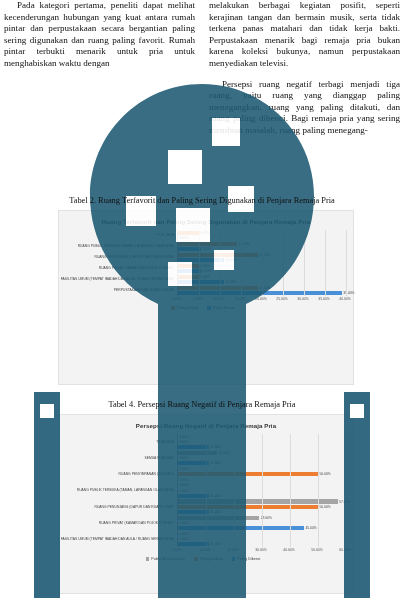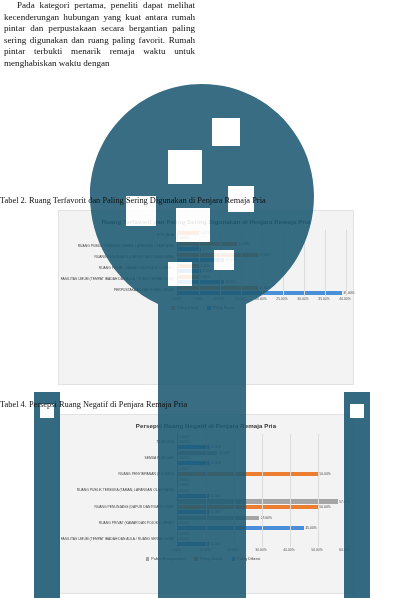--- a/index.html
+++ b/index.html
@@ -107,7 +107,7 @@
 
 <div class="text-area">
   <div class="col">
-    <p class="indent">Pada kategori pertama, peneliti dapat melihat kecenderungan hubungan yang kuat antara rumah pintar dan perpustakaan secara bergantian paling sering digunakan dan ruang paling favorit. Rumah pintar terbukti menarik remaja waktu untuk menghabiskan waktu dengan</p>
+    <p class="indent">Pada kategori pertama, peneliti dapat melihat kecenderungan hubungan yang kuat antara rumah pintar dan perpustakaan secara bergantian paling sering digunakan dan ruang paling favorit. Rumah pintar terbukti menarik untuk pria untuk menghabiskan waktu dengan</p>
   </div>
   <div class="col">
   </div>

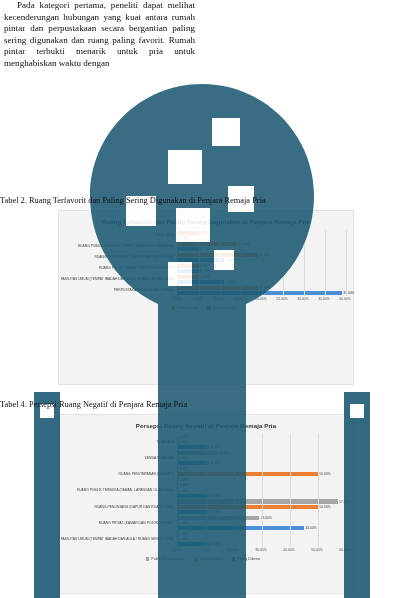--- a/index.html
+++ b/index.html
@@ -110,6 +110,7 @@
     <p class="indent">Pada kategori pertama, peneliti dapat melihat kecenderungan hubungan yang kuat antara rumah pintar dan perpustakaan secara bergantian paling sering digunakan dan ruang paling favorit. Rumah pintar terbukti menarik untuk pria untuk menghabiskan waktu dengan</p>
   </div>
   <div class="col">
+    <p>melakukan berbagai kegiatan posifit, seperti kerajinan tangan dan bermain musik, serta tidak terkena panas matahari dan tidak kerja bakti. Perpustakaan menarik bagi remaja pria bukan karena koleksi bukunya, namun perpustakaan menyediakan televisi.</p>
   </div>
 </div>
 

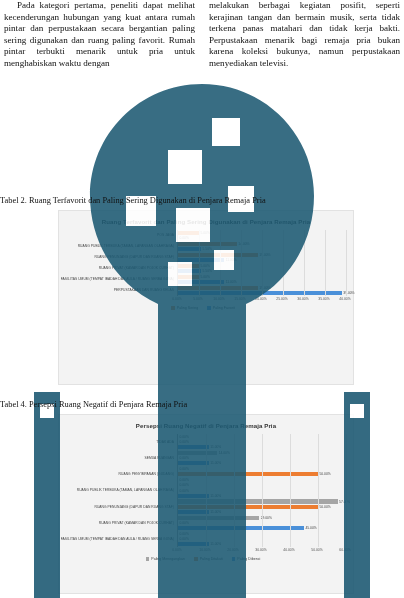--- a/index.html
+++ b/index.html
@@ -111,6 +111,7 @@
   </div>
   <div class="col">
     <p>melakukan berbagai kegiatan posifit, seperti kerajinan tangan dan bermain musik, serta tidak terkena panas matahari dan tidak kerja bakti. Perpustakaan menarik bagi remaja pria bukan karena koleksi bukunya, namun perpustakaan menyediakan televisi.</p>
+    <p class="indent">Persepsi ruang negatif terbagi menjadi tiga ruang, yaitu ruang yang dianggap paling menegangkan, ruang yang paling ditakuti, dan ruang paling dibenci. Bagi remaja pria yang sering membuat masalah, ruang paling menegang-</p>
   </div>
 </div>
 

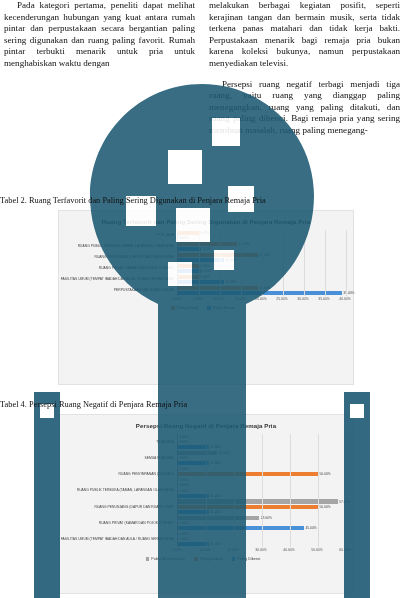--- a/index.html
+++ b/index.html
@@ -31,7 +31,7 @@
   .col p.indent{text-indent:13px;}
   
   .caption{
-    position:absolute;left:0;width:404px;text-align:left;
+    position:absolute;left:0;width:404px;text-align:center;
     font-size:8.4px;color:#111;z-index:6;
     font-family:"Liberation Serif", serif;
   }

